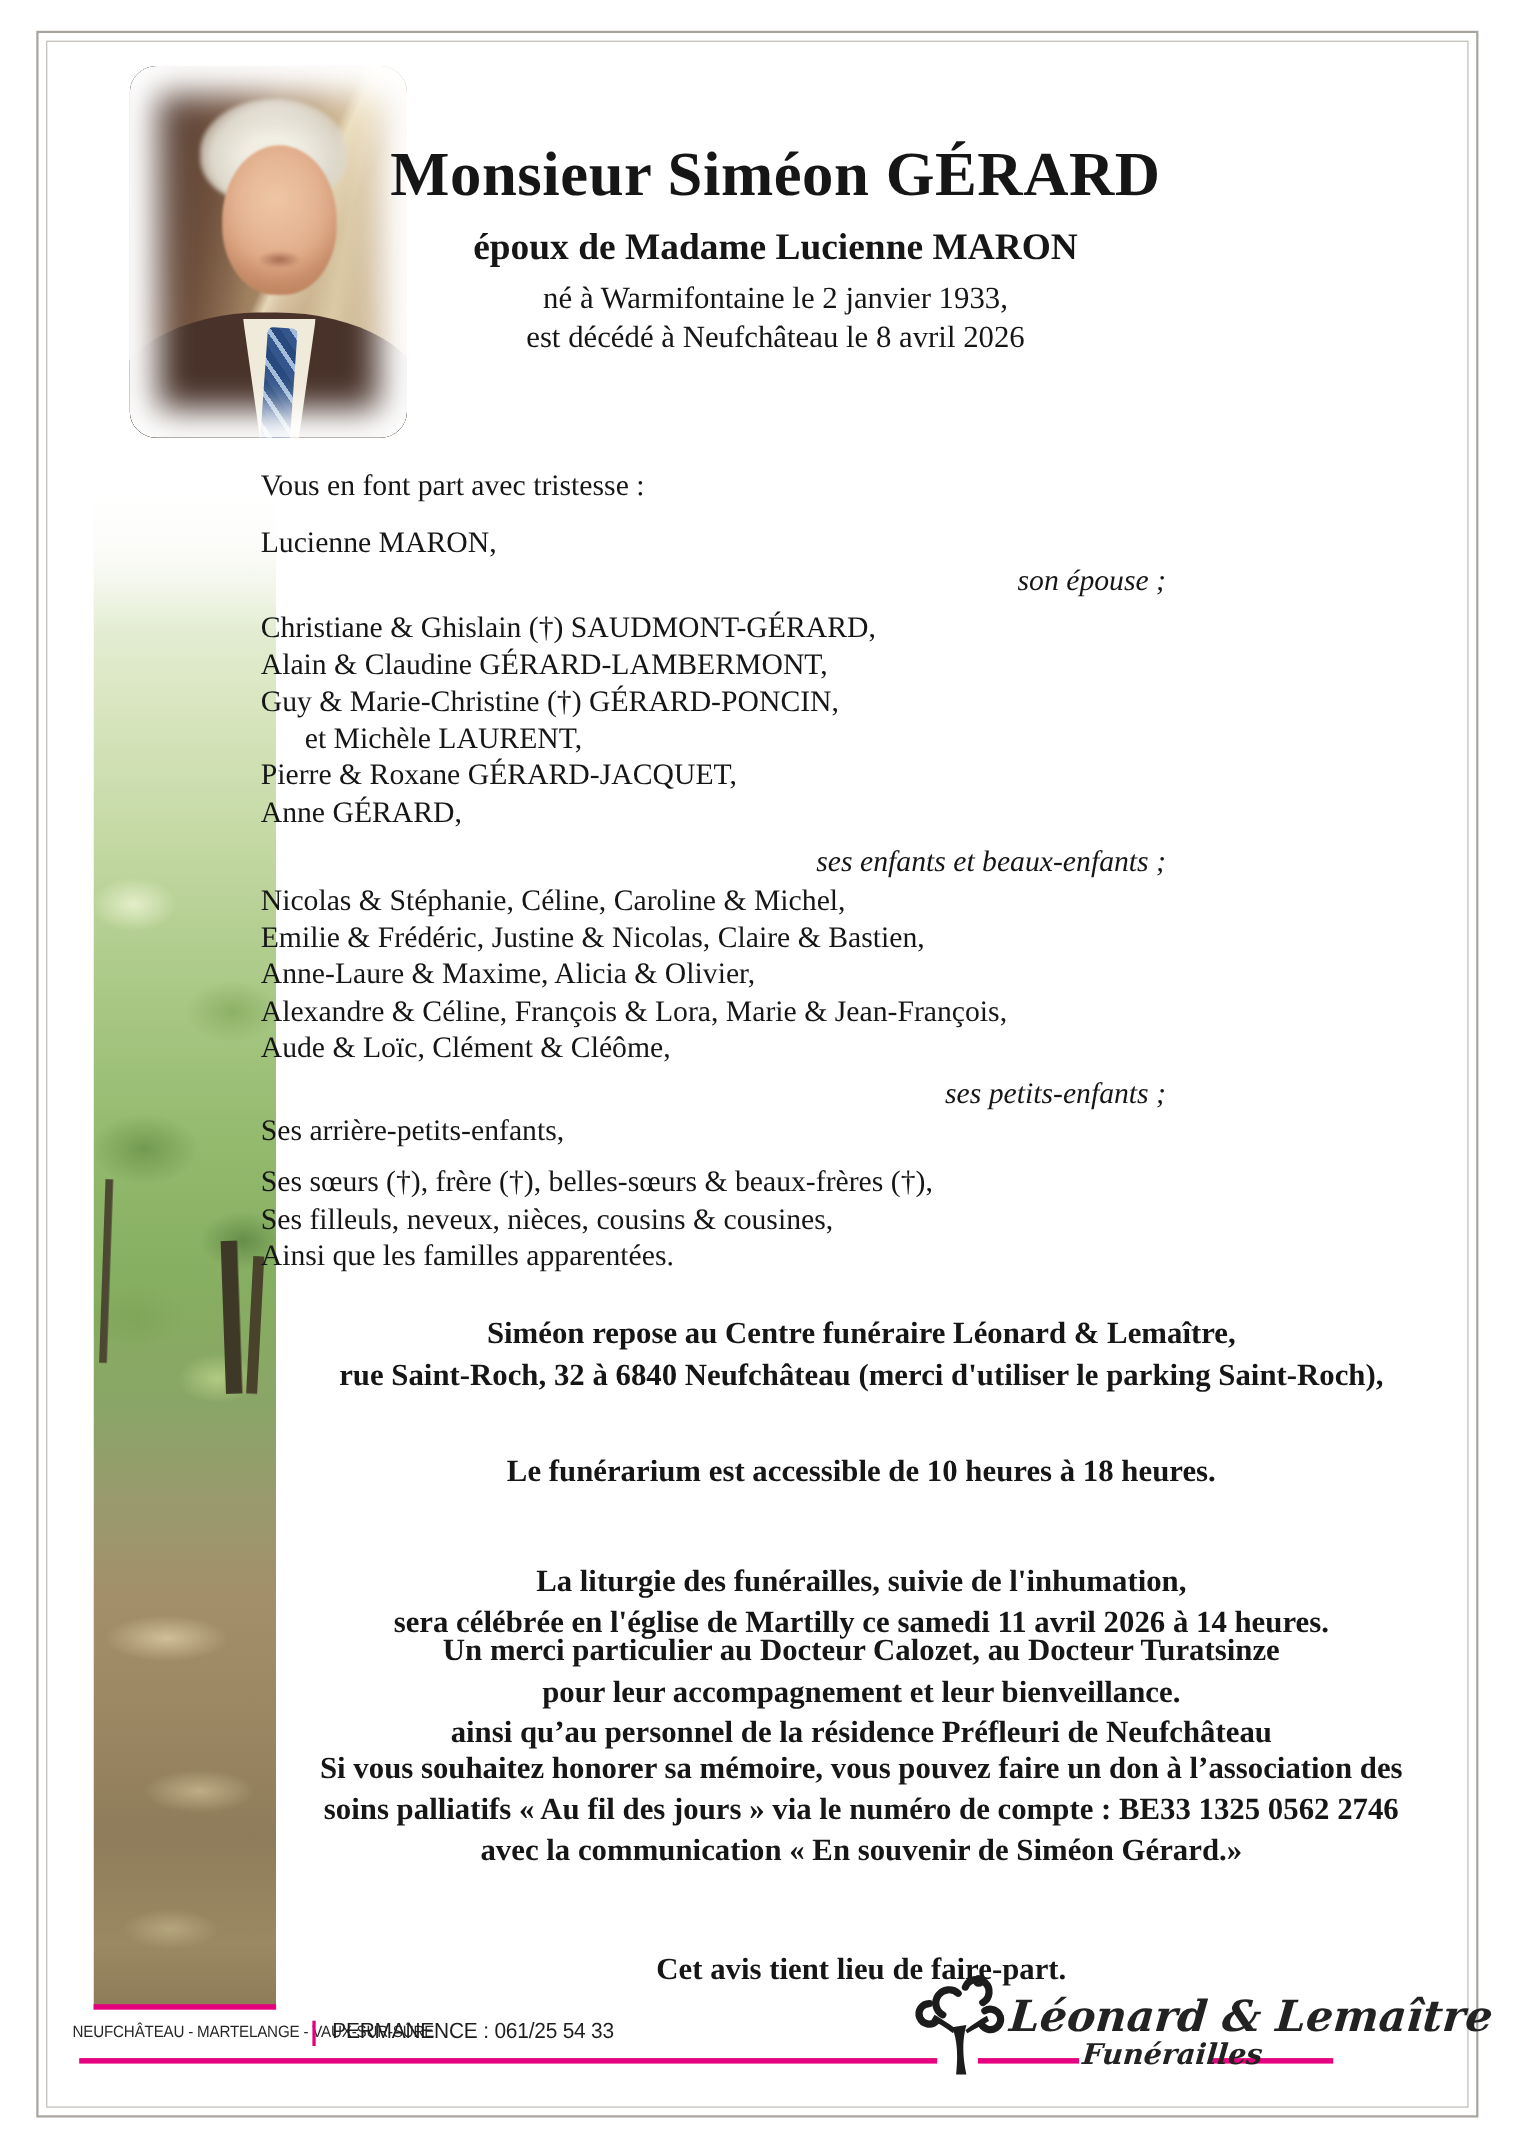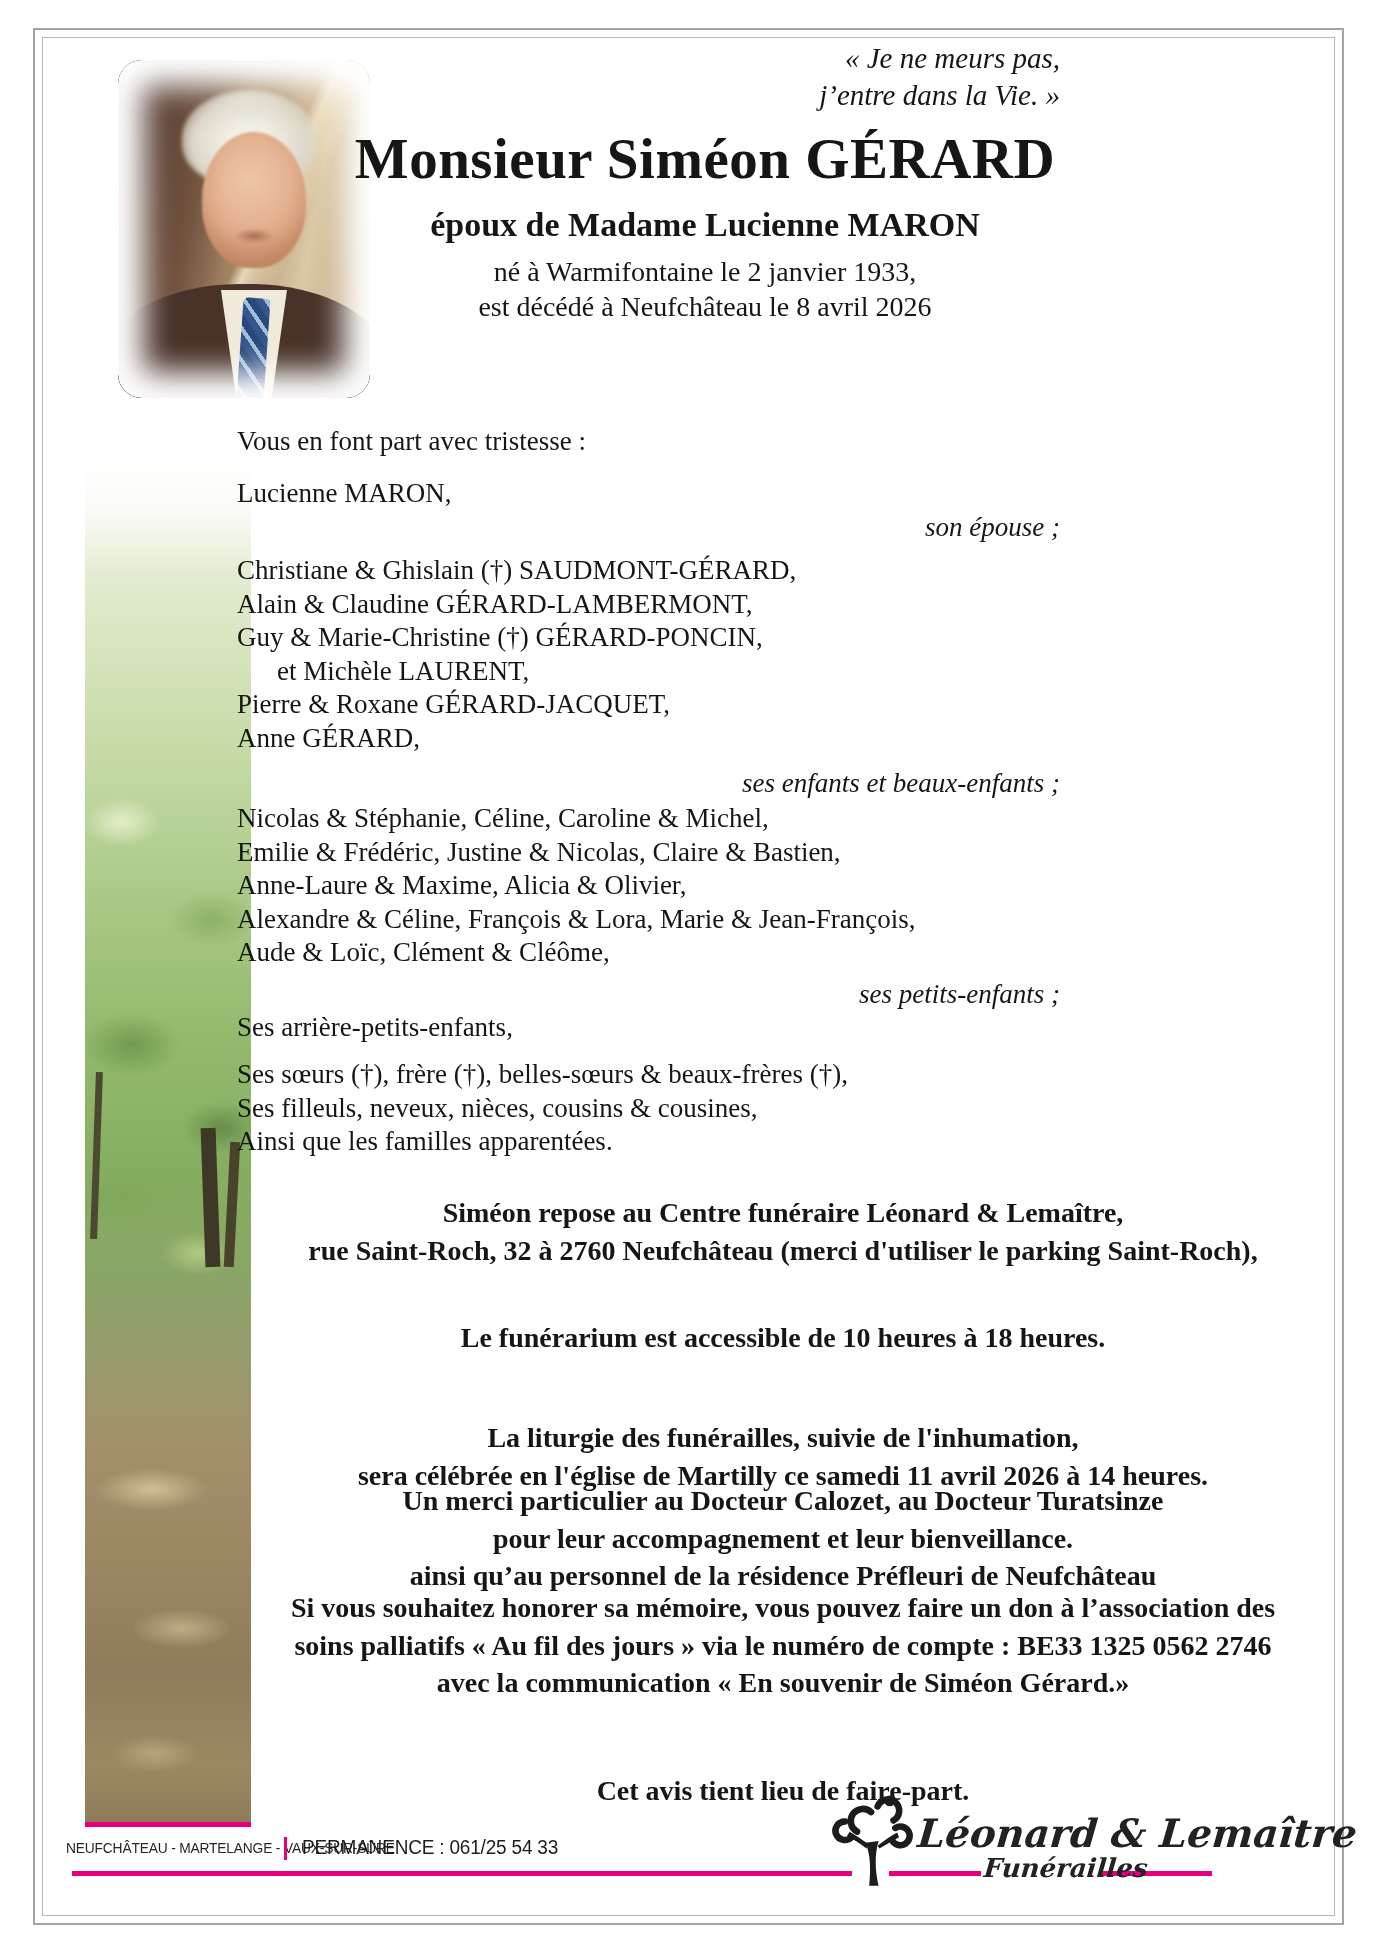--- a/index.html
+++ b/index.html
@@ -106,10 +106,6 @@
   </div>
   <div class="abs f-underline pink"></div>
 
-  <div class="abs quote">
-    <div>« Je ne meurs pas,</div>
-    <div>j’entre dans la Vie. »</div>
-  </div>
 
   <div class="abs title">Monsieur Siméon GÉRARD</div>
   <div class="abs subtitle">époux de Madame Lucienne MARON</div>

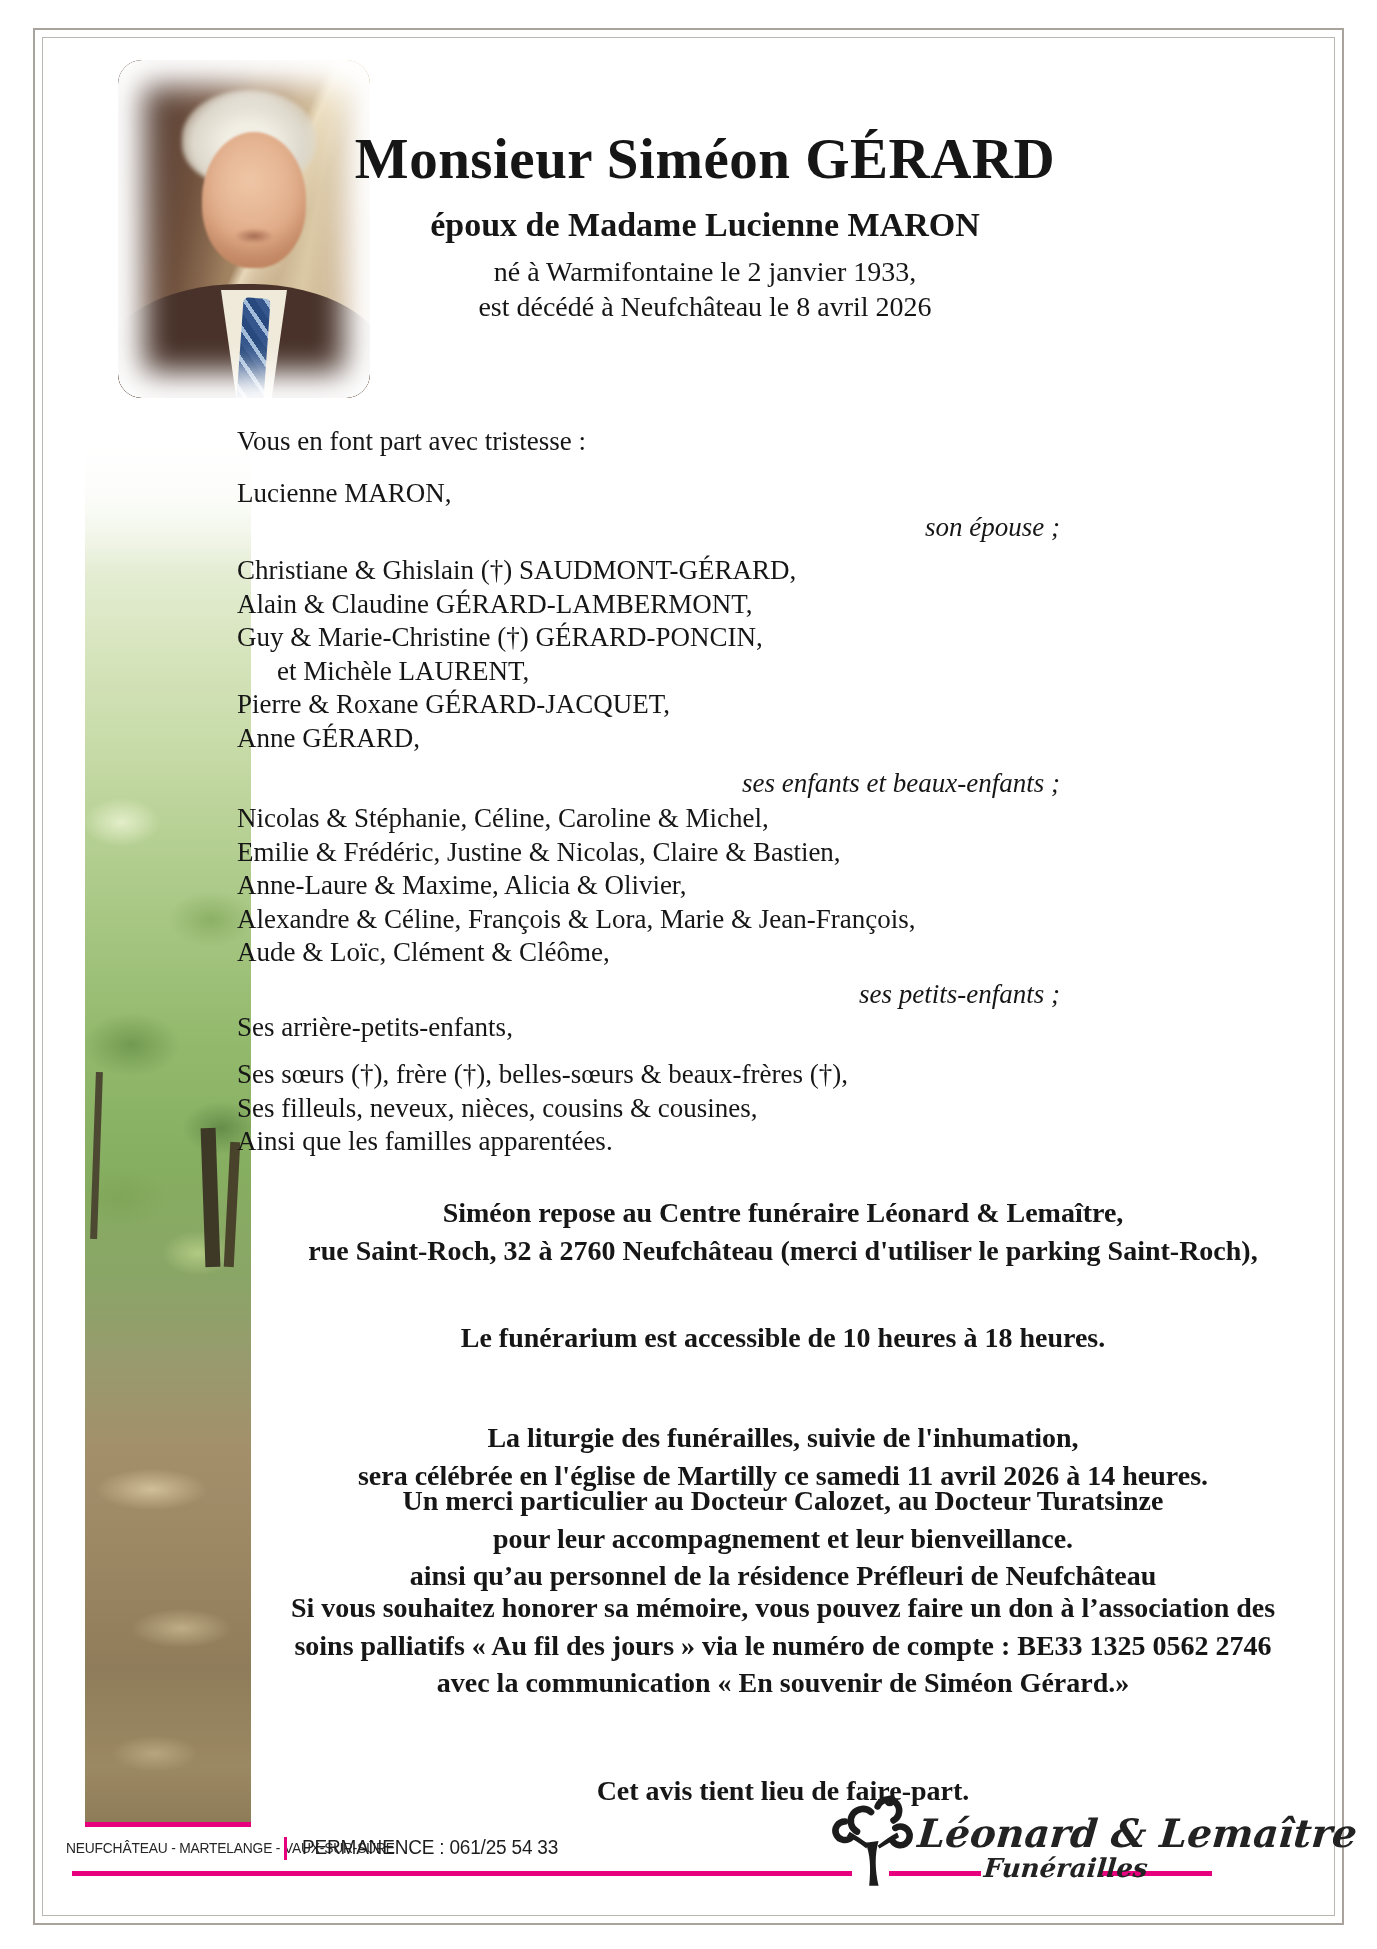--- a/index.html
+++ b/index.html
@@ -147,7 +147,7 @@
 
   <div class="abs notice" style="top:1194px;">
     <div>Siméon repose au Centre funéraire Léonard &amp; Lemaître,</div>
-    <div>rue Saint-Roch, 32 à 2760 Neufchâteau (merci d'utiliser le parking Saint-Roch),</div>
+    <div>rue Saint-Roch, 32 à 6840 Neufchâteau (merci d'utiliser le parking Saint-Roch),</div>
   </div>
   <div class="abs notice" style="top:1319px;">Le funérarium est accessible de 10 heures à 18 heures.</div>
   <div class="abs notice" style="top:1419px;">

